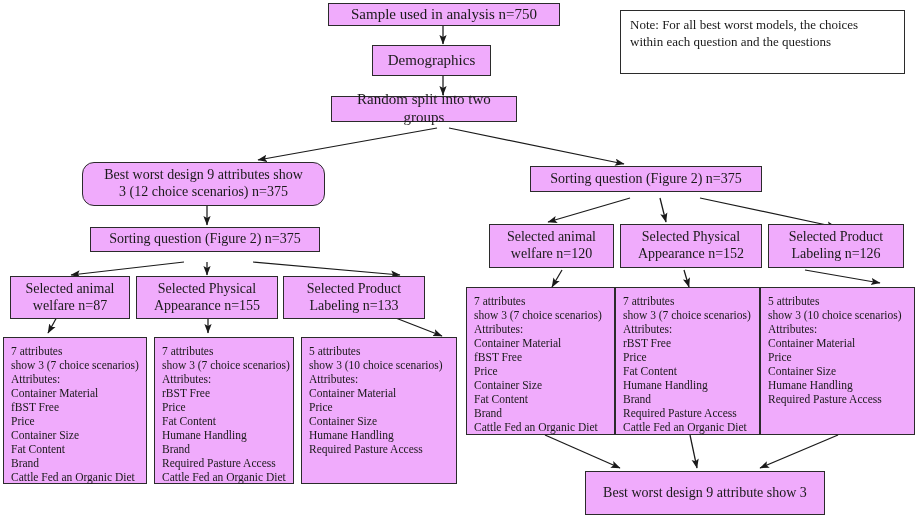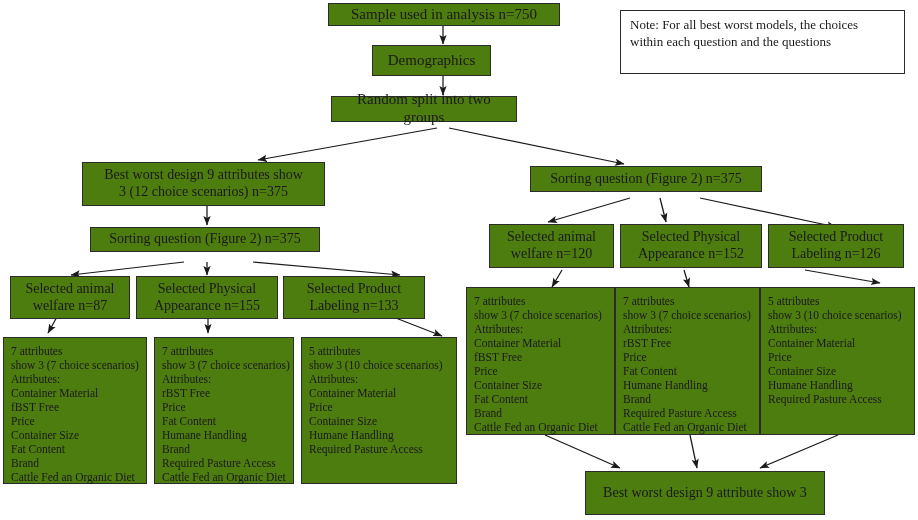--- a/index.html
+++ b/index.html
@@ -28,7 +28,7 @@
     position: absolute;
     box-sizing: border-box;
     border: 1px solid #2b2b2b;
-    background: #4d7c0f;
+    background: #f0abfc;
     display: flex;
     align-items: center;
     justify-content: center;

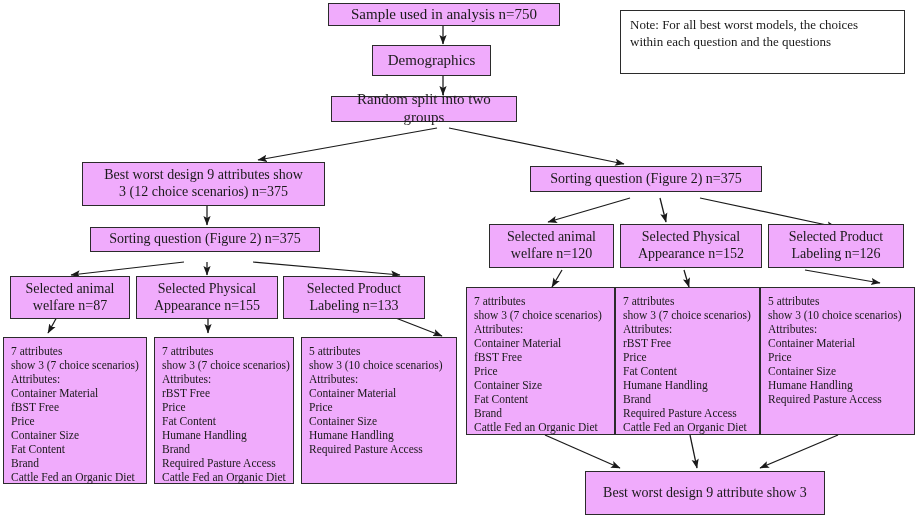--- a/index.html
+++ b/index.html
@@ -124,7 +124,7 @@
     <div>within each question and the questions</div>
   </div>
 
-  <div class="box center-text t14" style="left:82px; top:162px; width:243px; height:44px; flex-direction:column;">
+  <div class="box center-text t14" style="left:82px; top:162px; width:243px; height:44px; flex-direction:column;border-radius:12px;">
     <span>Best worst design 9 attributes show</span>
     <span>3 (12 choice scenarios) n=375</span>
   </div>

